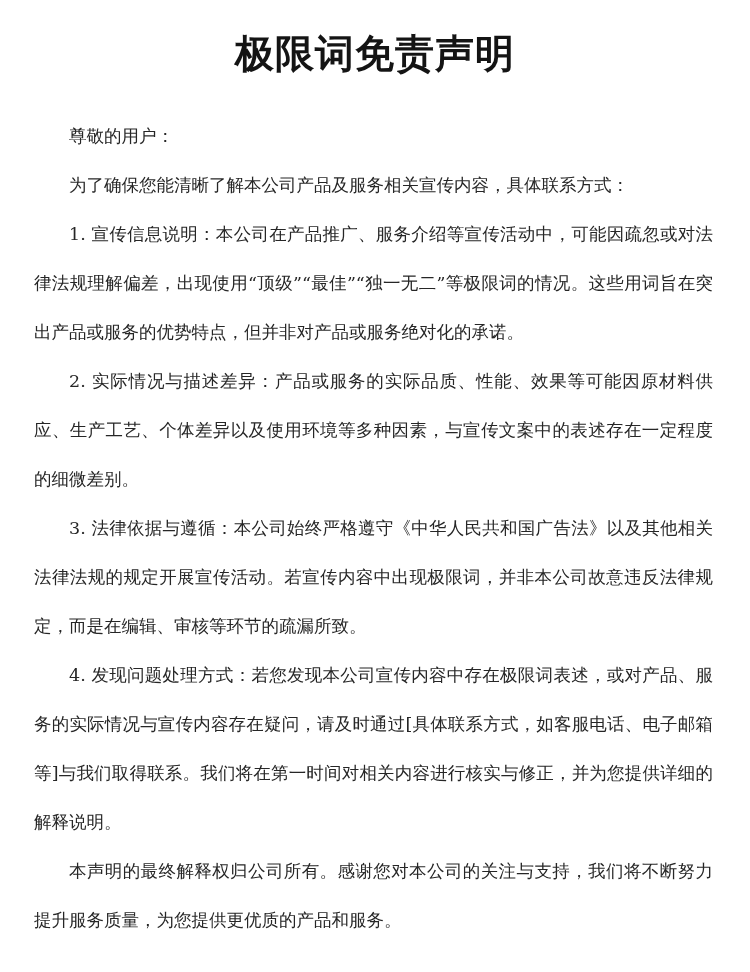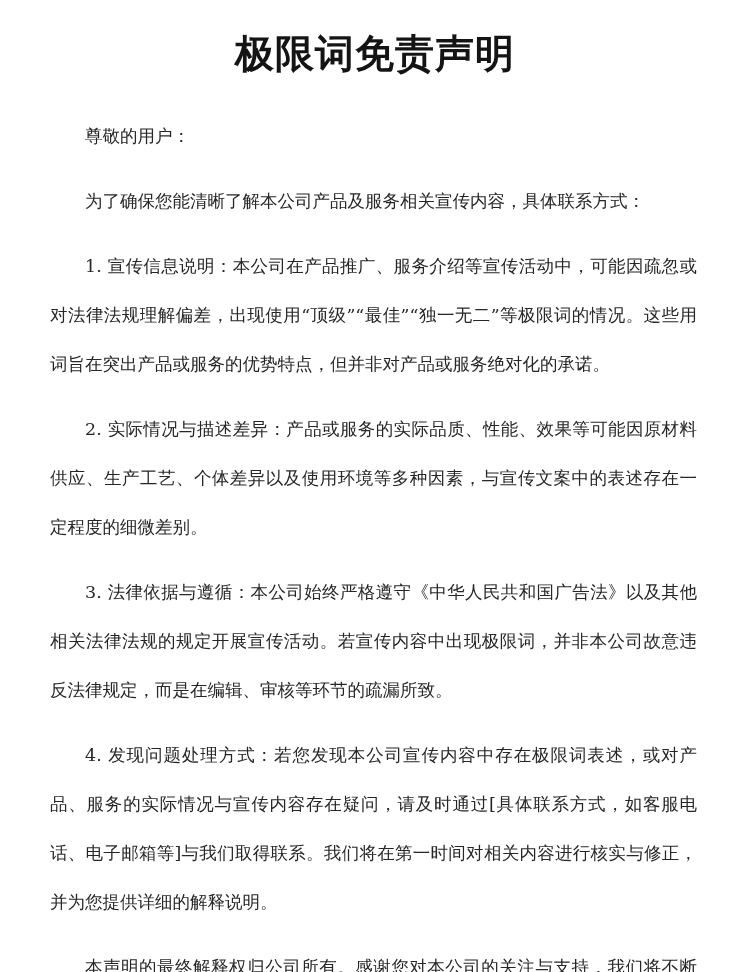--- a/index.html
+++ b/index.html
@@ -34,7 +34,7 @@
     text-justify: inter-ideograph;
   }
   .doc-body p {
-    margin: 16px;
+    margin: 0;
     padding: 0;
     text-indent: 2em;
   }

